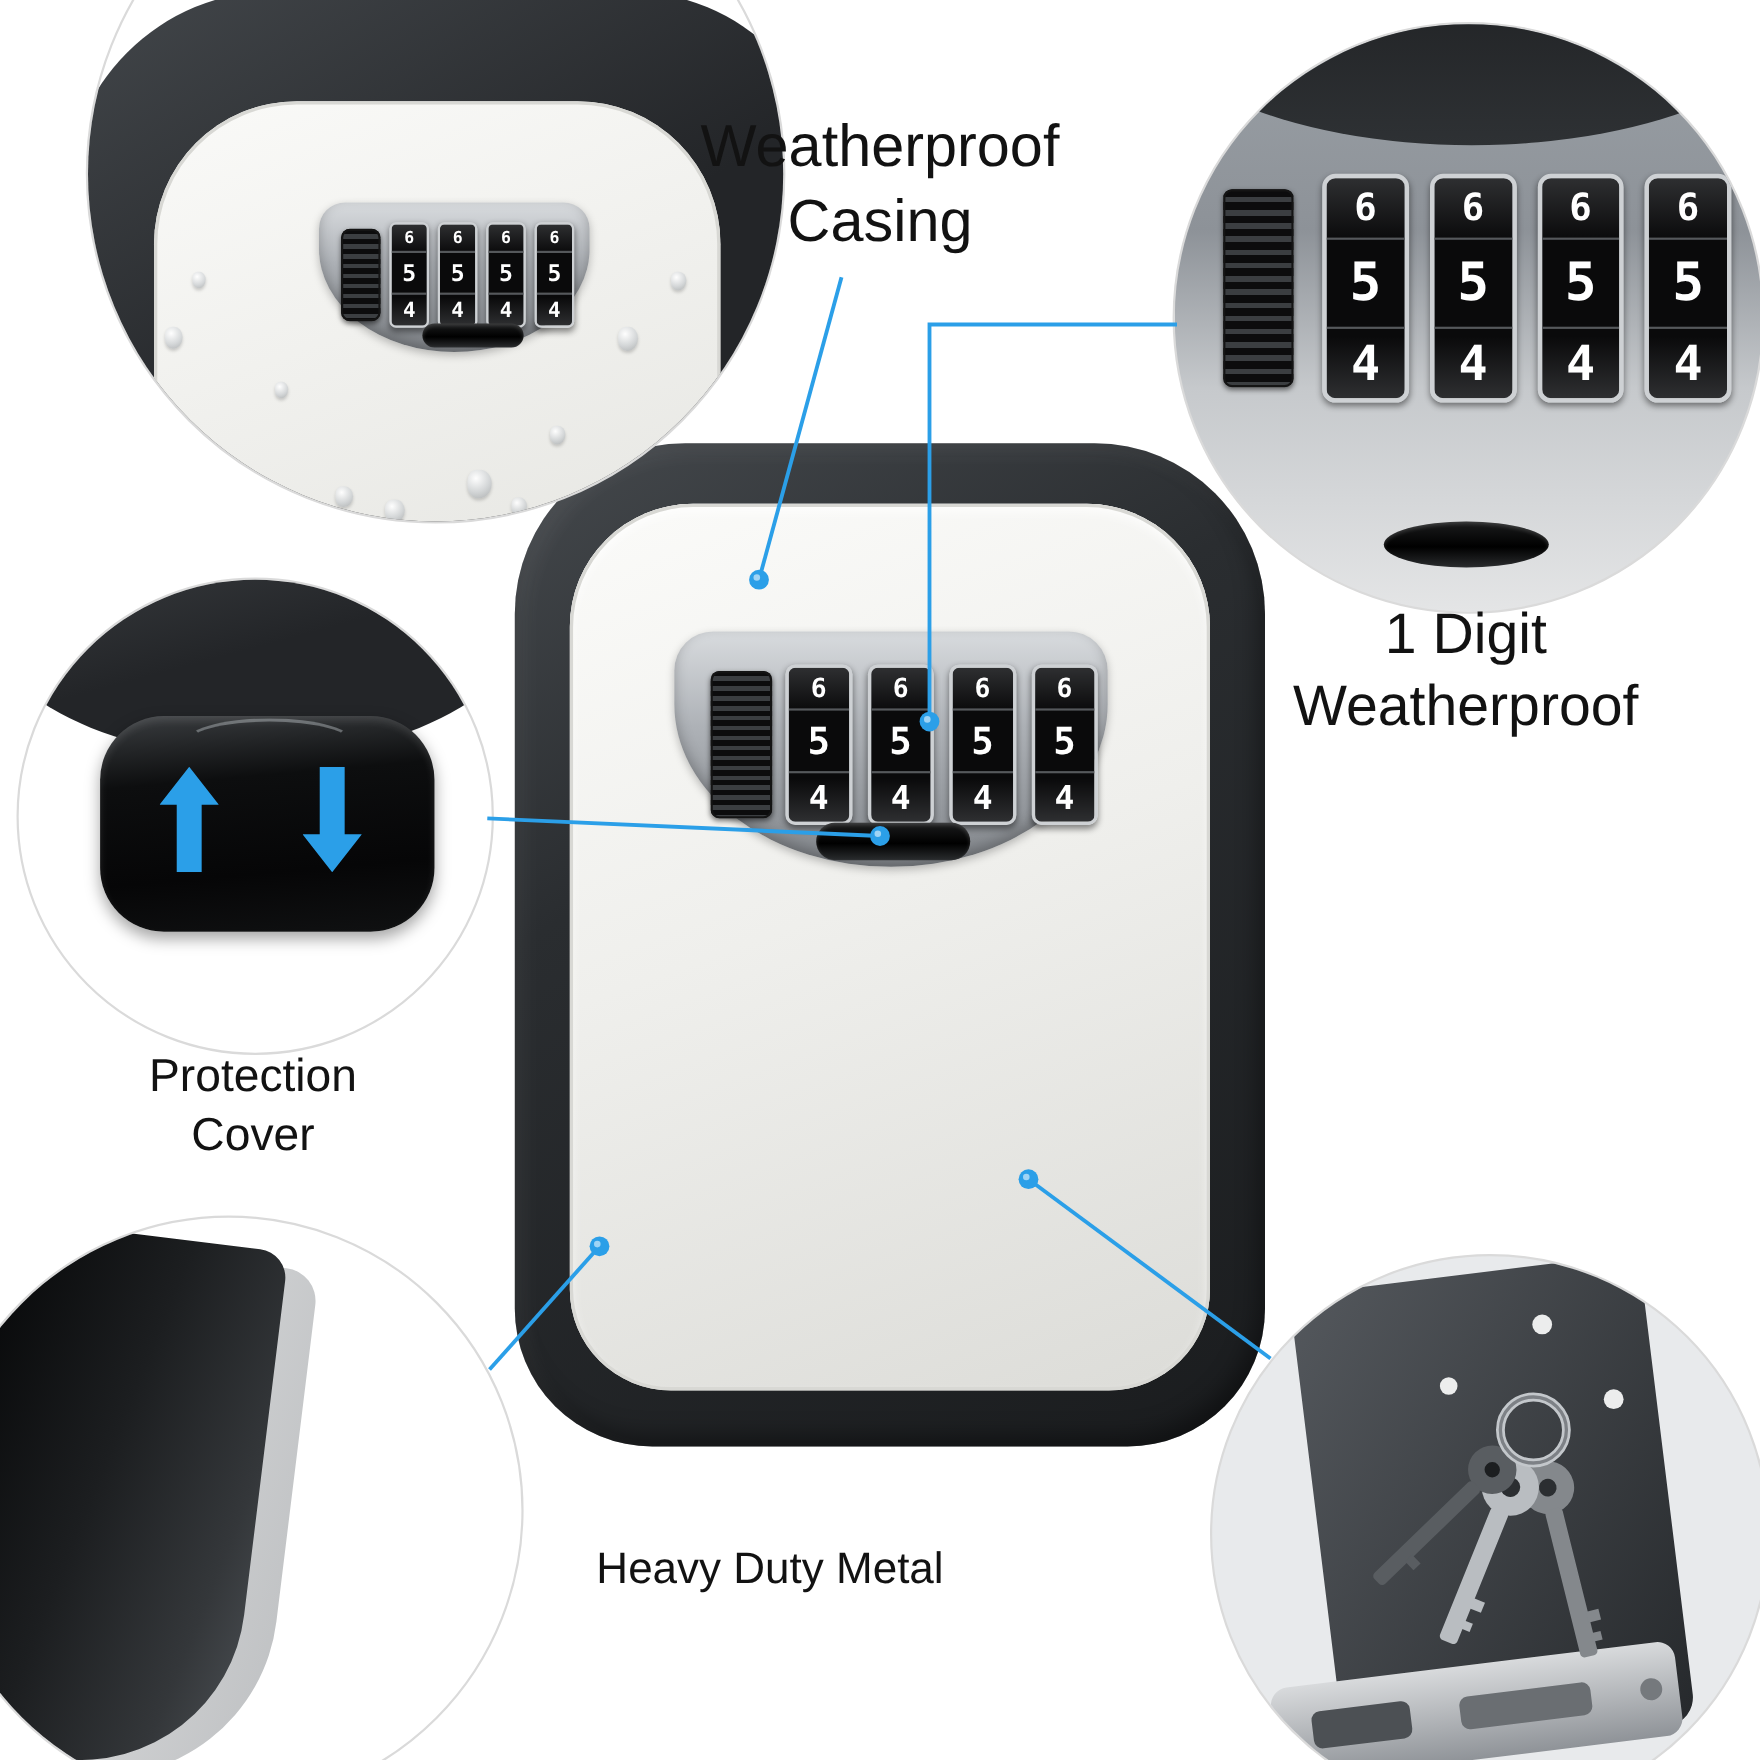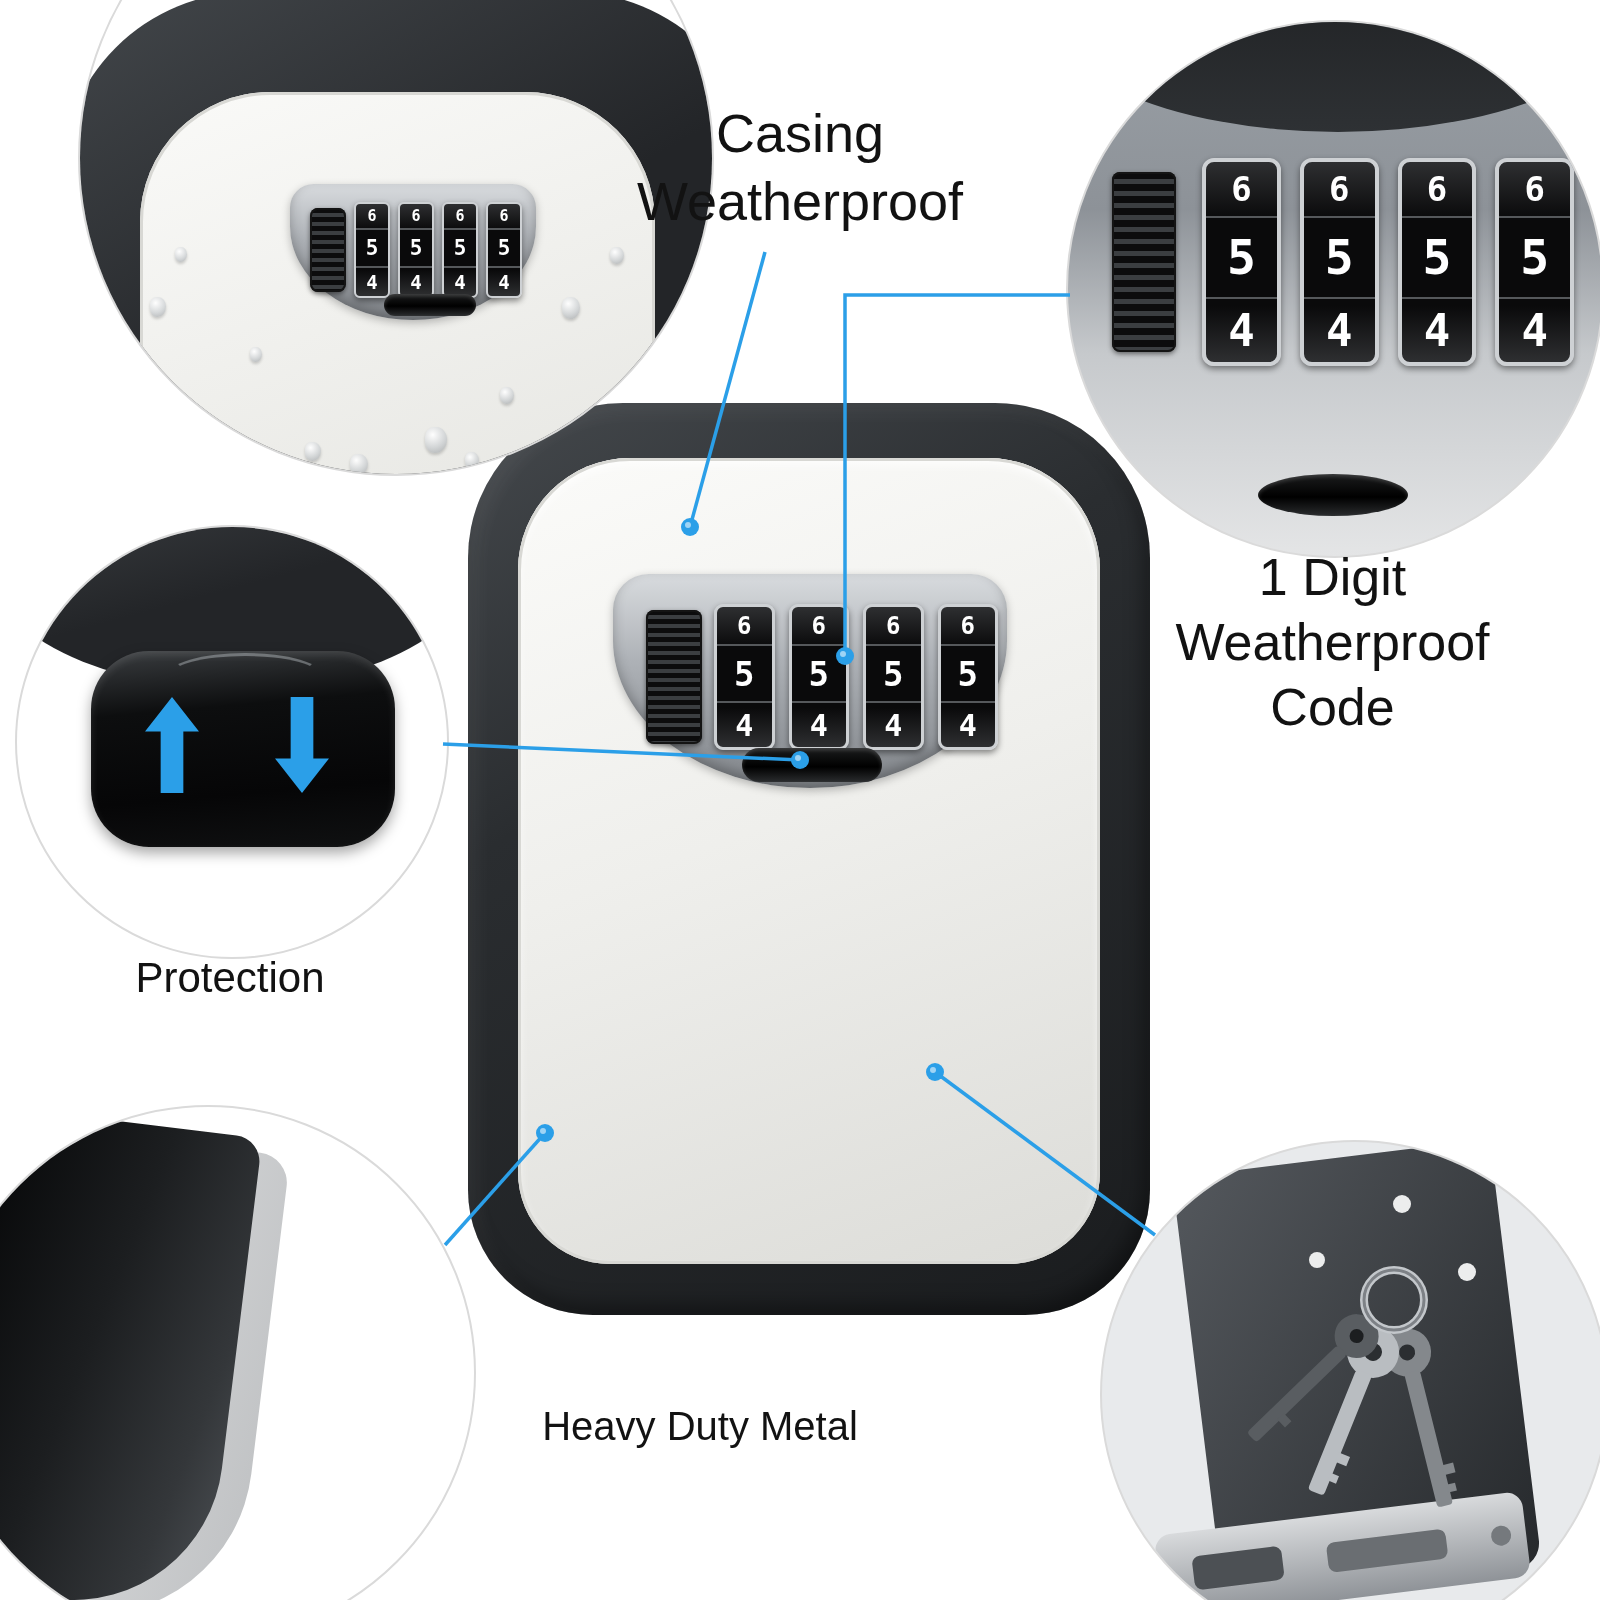--- a/index.html
+++ b/index.html
@@ -278,8 +278,8 @@
   </div>
 
   <div class="label lbl-weatherproof">
+    <div>Weatherproof</div>
     <div>Casing</div>
-    <div>Weatherproof</div>
   </div>
   <div class="label lbl-combination">
     <div>1 Digit</div>

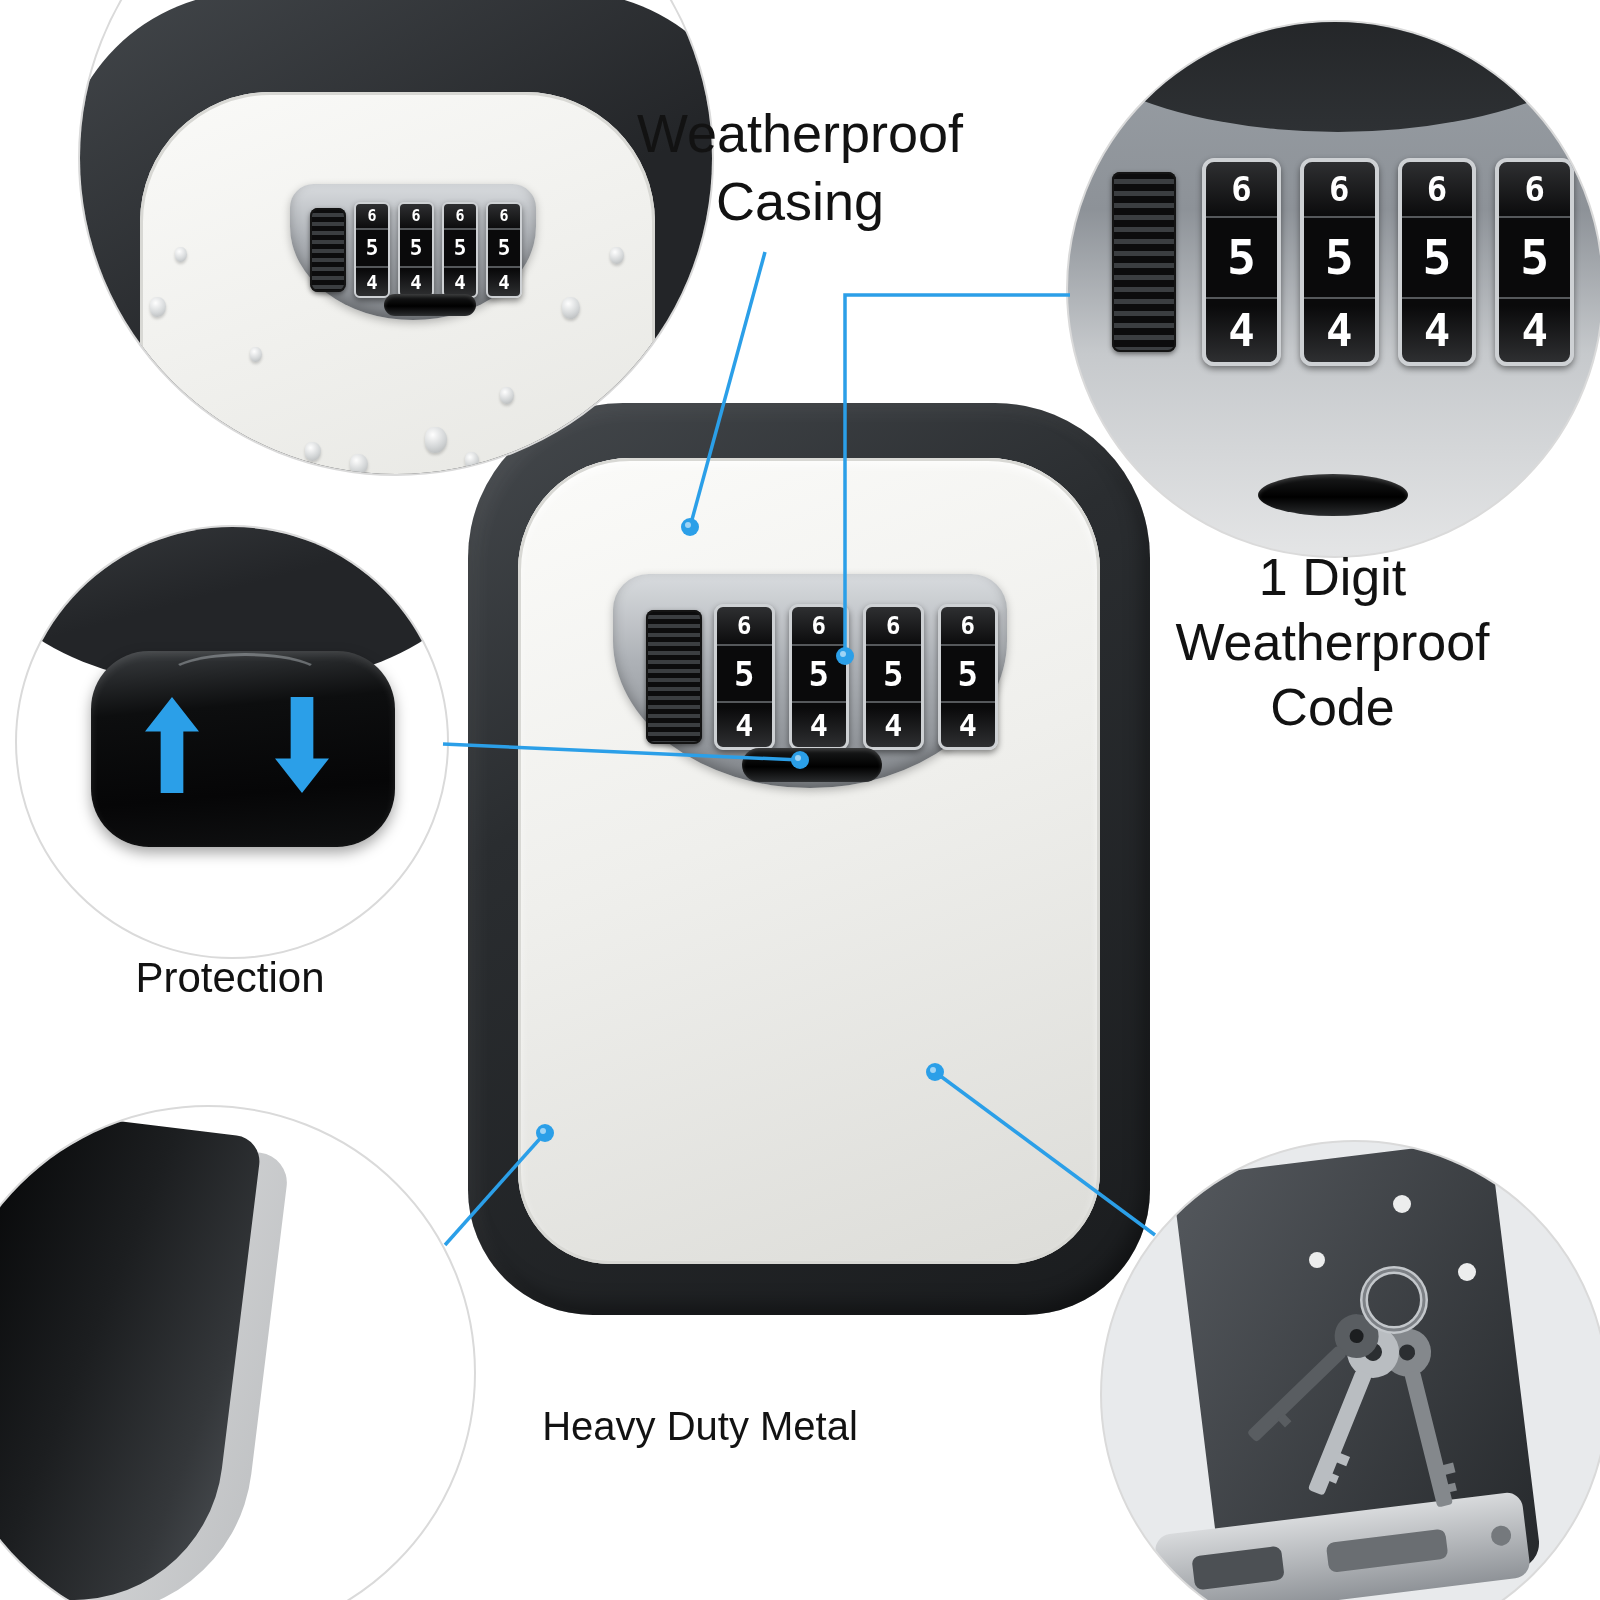--- a/index.html
+++ b/index.html
@@ -284,7 +284,6 @@
   <div class="label lbl-combination">
     <div>1 Digit</div>
     <div>Weatherproof</div>
-    <div>Code</div>
   </div>
   <div class="label lbl-protection">
     <div>Protection</div>

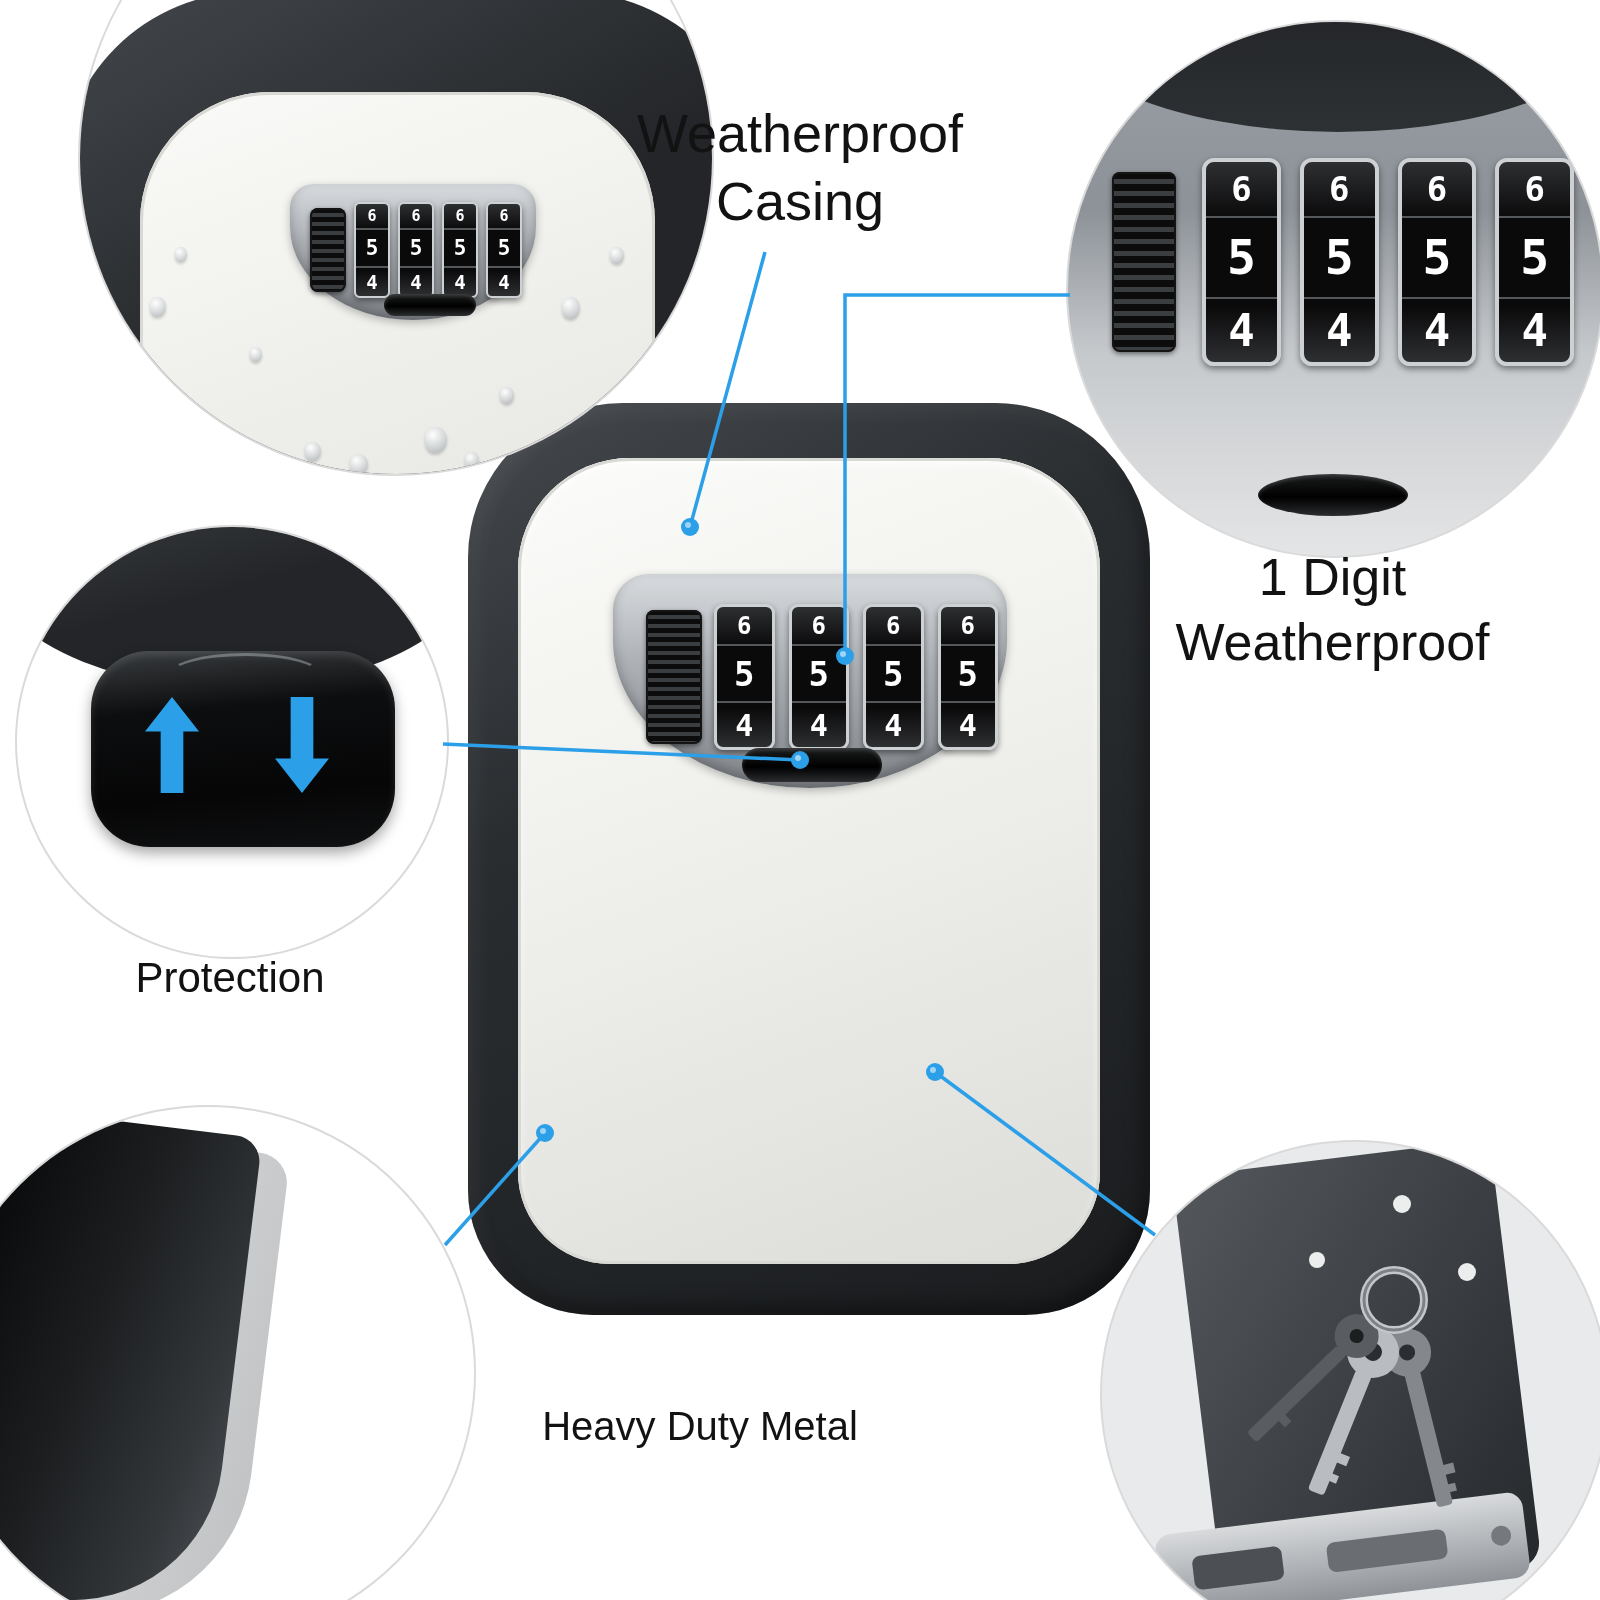--- a/index.html
+++ b/index.html
@@ -287,6 +287,7 @@
   </div>
   <div class="label lbl-protection">
     <div>Protection</div>
+    <div>Cover</div>
   </div>
   <div class="label lbl-heavy">
     <div>Heavy Duty Metal</div>

